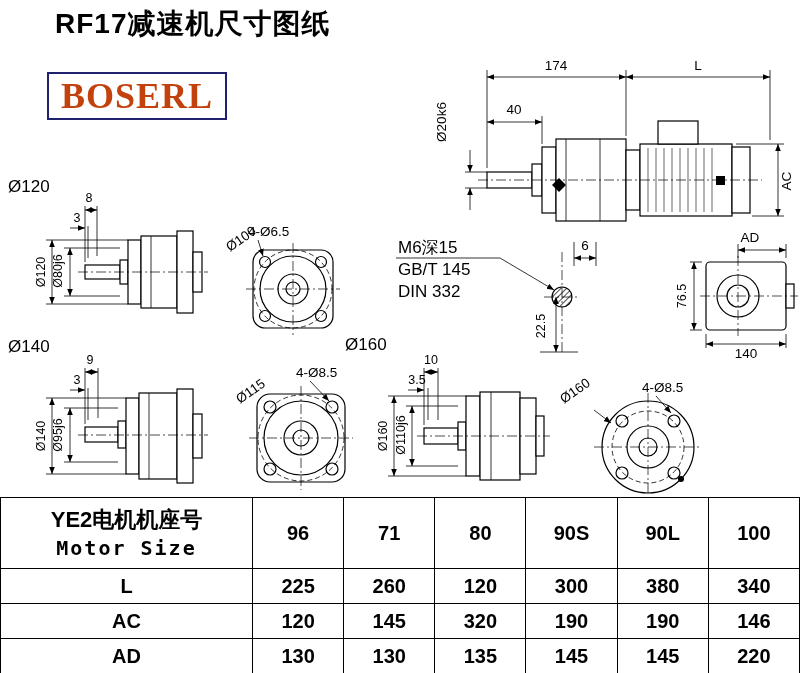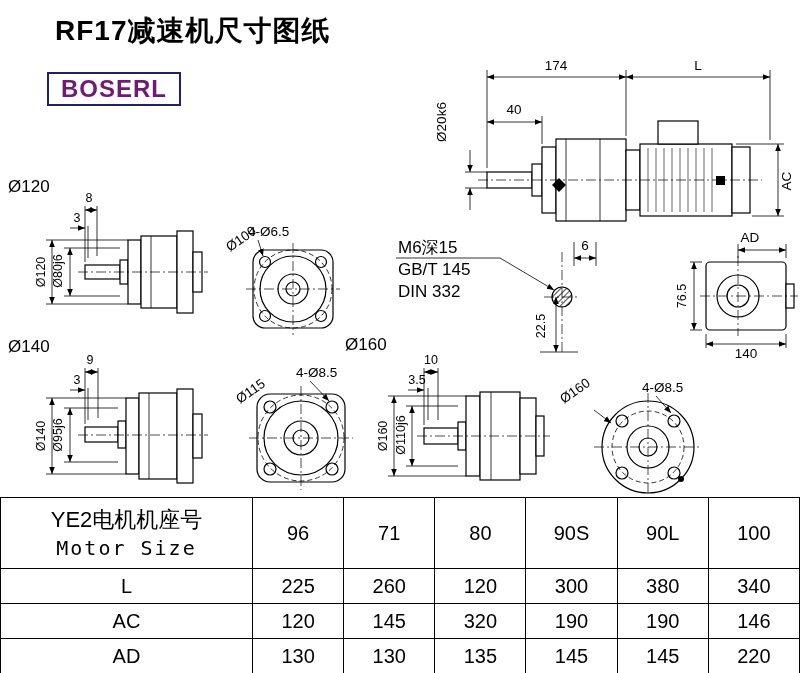--- a/index.html
+++ b/index.html
@@ -5,7 +5,7 @@
   html,body{margin:0;padding:0;background:#fff;}
   .screen{position:relative;width:800px;height:673px;background:#fff;overflow:hidden;
           font-family:"Liberation Sans",sans-serif;color:#000;}
-  .title{position:absolute;left:55px;top:12px;font-size:28px;font-weight:bold;letter-spacing:1px;}
+  .title{position:absolute;left:55px;top:5px;font-size:28px;font-weight:bold;letter-spacing:1px;}
   .logo{position:absolute;left:47px;top:72px;border:2px solid #20206e;padding:1px 12px;background:#fff;}
   .logo span{font-family:Liberation Sans, sans-serif;font-weight:bold;font-size:24px;color:#701a75;letter-spacing:1px;}
   svg.drawing{position:absolute;left:0;top:0;}

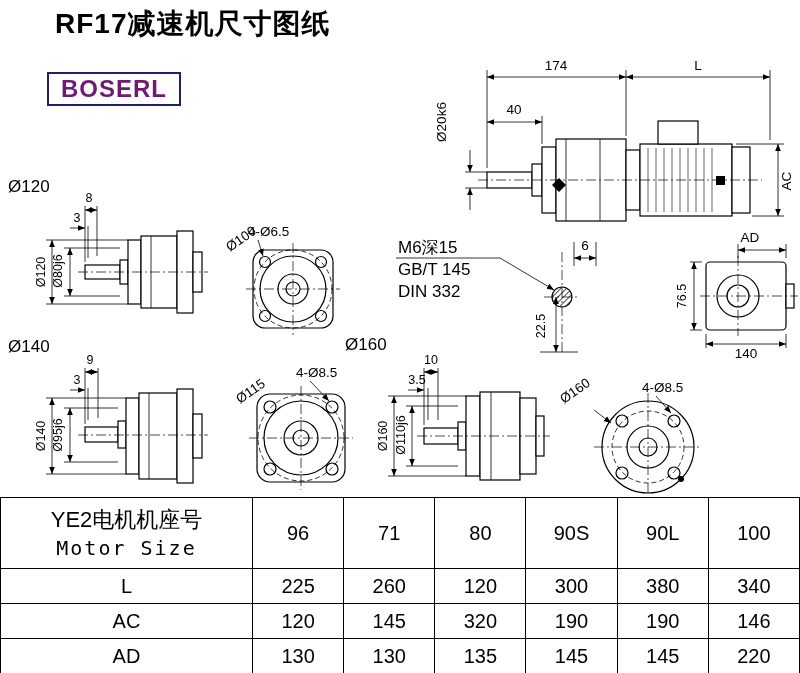--- a/index.html
+++ b/index.html
@@ -7,7 +7,7 @@
           font-family:"Liberation Sans",sans-serif;color:#000;}
   .title{position:absolute;left:55px;top:5px;font-size:28px;font-weight:bold;letter-spacing:1px;}
   .logo{position:absolute;left:47px;top:72px;border:2px solid #20206e;padding:1px 12px;background:#fff;}
-  .logo span{font-family:Liberation Sans, sans-serif;font-weight:bold;font-size:24px;color:#701a75;letter-spacing:1px;}
+  .logo span{font-family:Liberation Serif, serif;font-weight:bold;font-size:36px;color:#c2410c;letter-spacing:1px;}
   svg.drawing{position:absolute;left:0;top:0;}
   .ol{fill:none;stroke:#000;stroke-width:1.2;}
   .fl{fill:#fff;stroke:#000;stroke-width:1.2;}

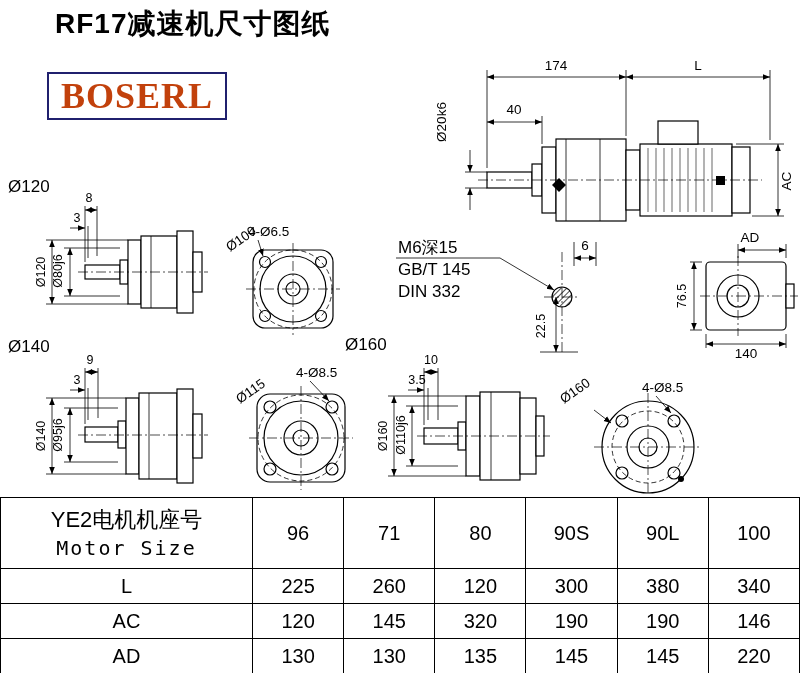--- a/index.html
+++ b/index.html
@@ -24,7 +24,7 @@
   table.dim-table td{border:1px solid #000;text-align:center;vertical-align:middle;
                      font-size:20px;padding:0;}
   table.dim-table tr:first-child{height:71px;}
-  table.dim-table tr{height:35px;}
+  table.dim-table tr{height:35px;font-weight:bold;}
   col.c0{width:252px;}
   .cn-text{font-size:22px;line-height:1.35;}
   .en-text{font-family:"DejaVu Sans Mono",monospace;font-size:20px;letter-spacing:2px;line-height:1.3;}

